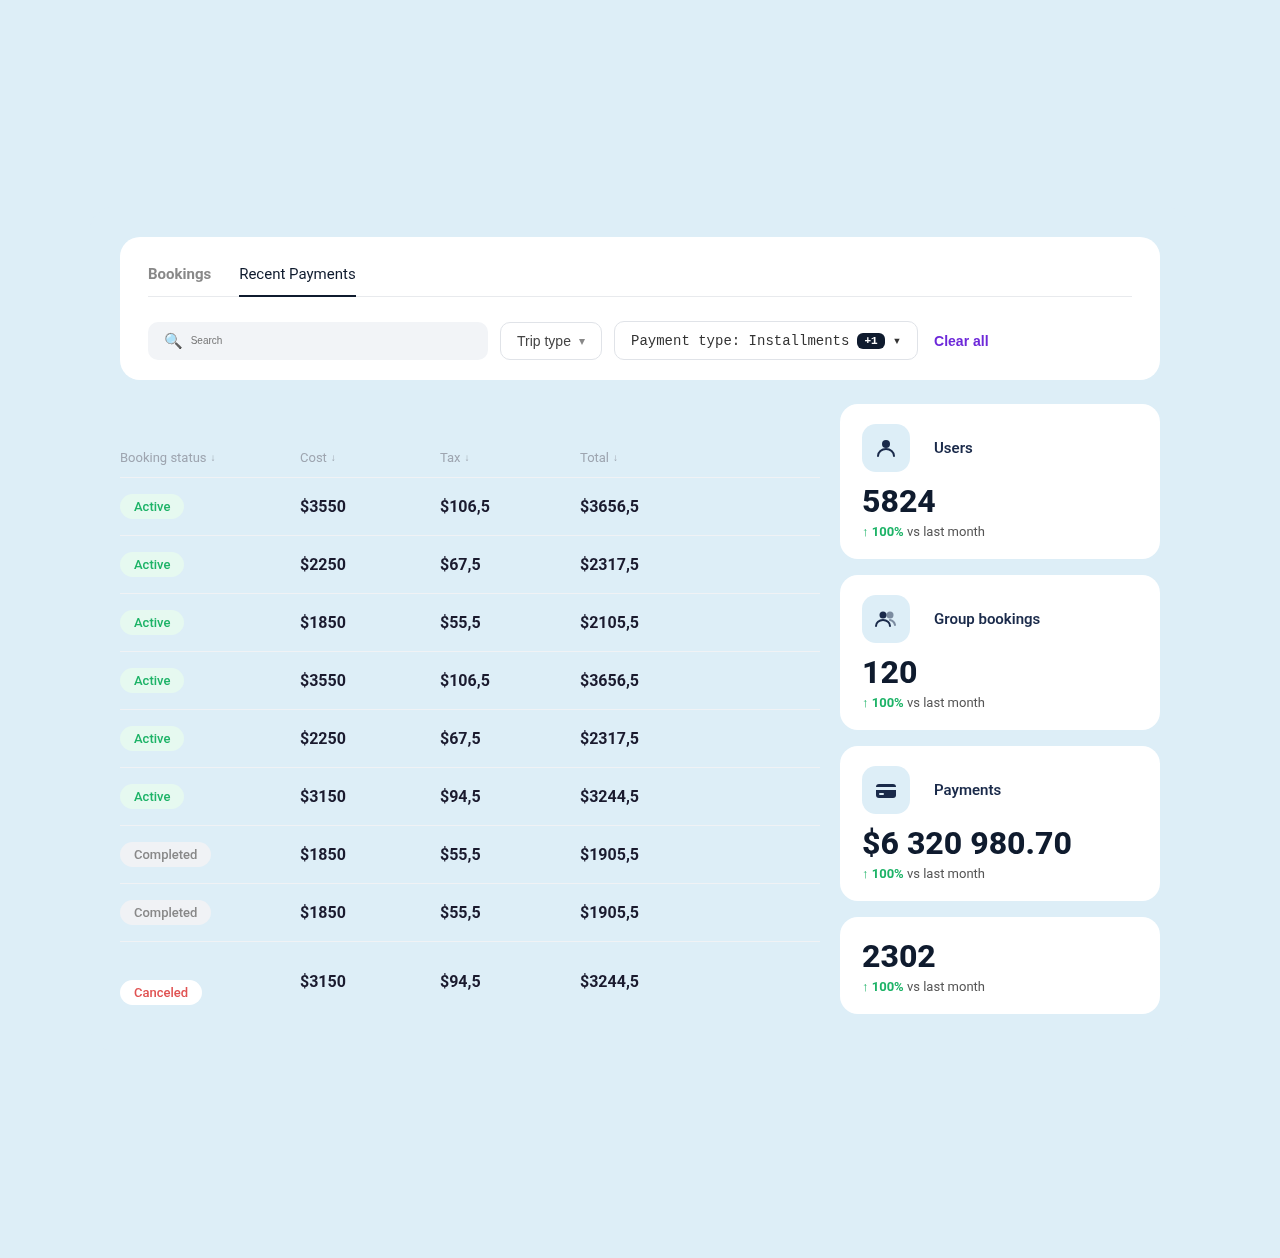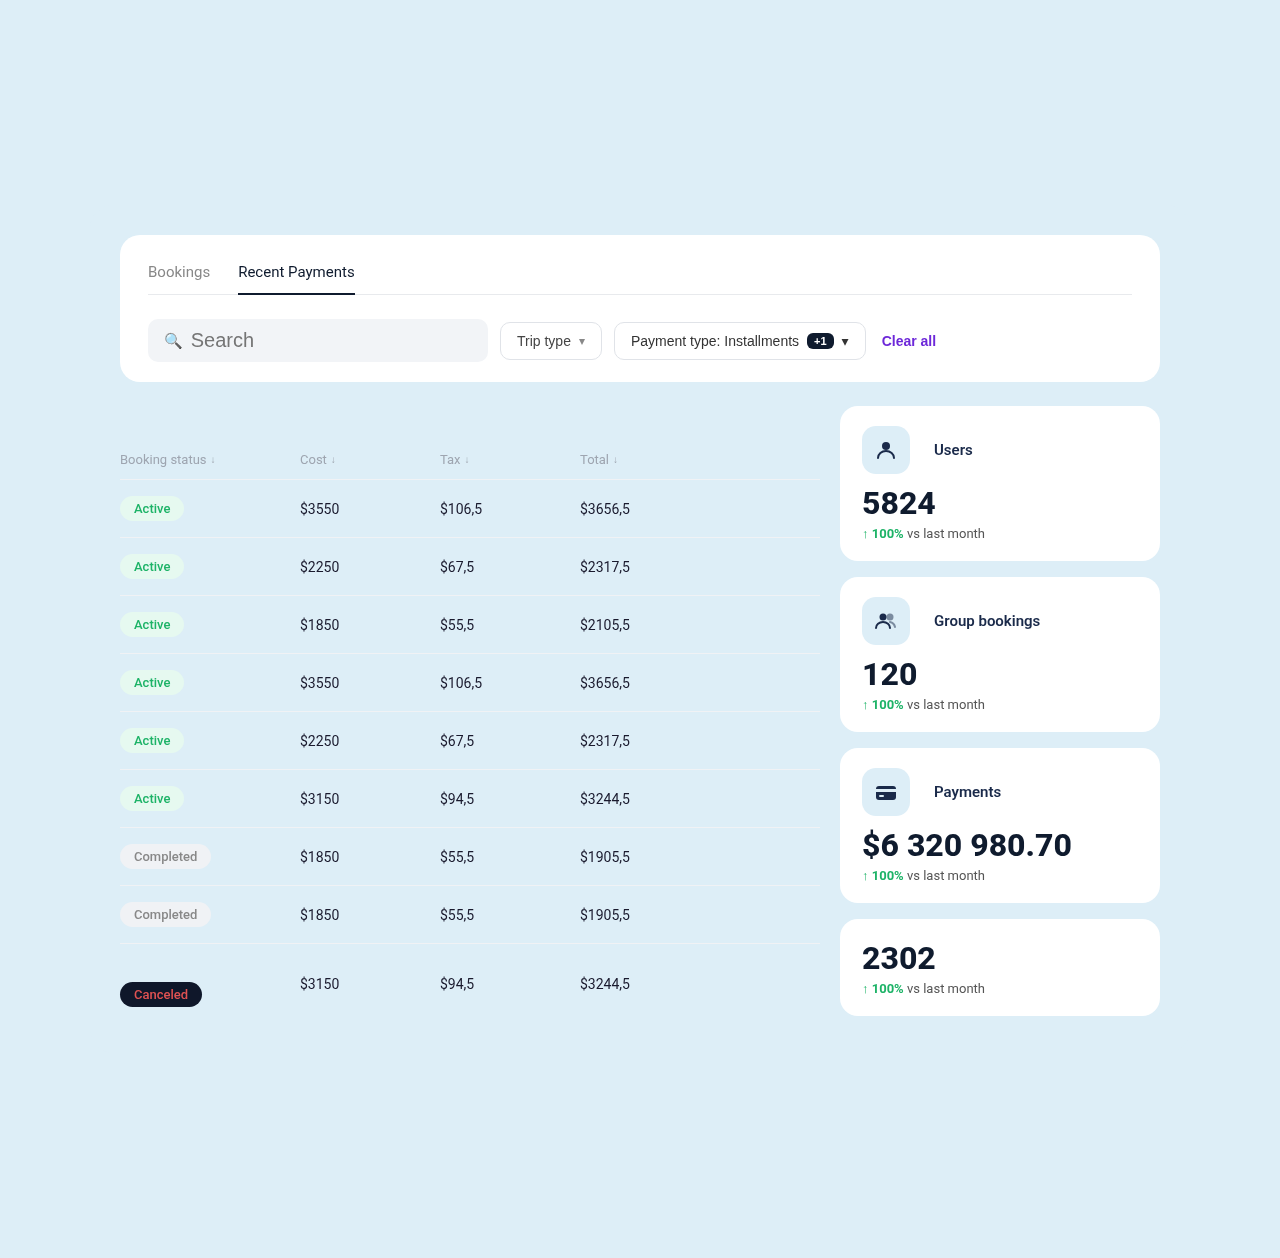--- a/index.html
+++ b/index.html
@@ -36,7 +36,7 @@
       padding-bottom: 12px;
       cursor: pointer;
       color: #888;
-      font-weight: 400;
+      font-weight: 700;
       border-bottom: 2px solid transparent;
       margin-bottom: -1px;
     }

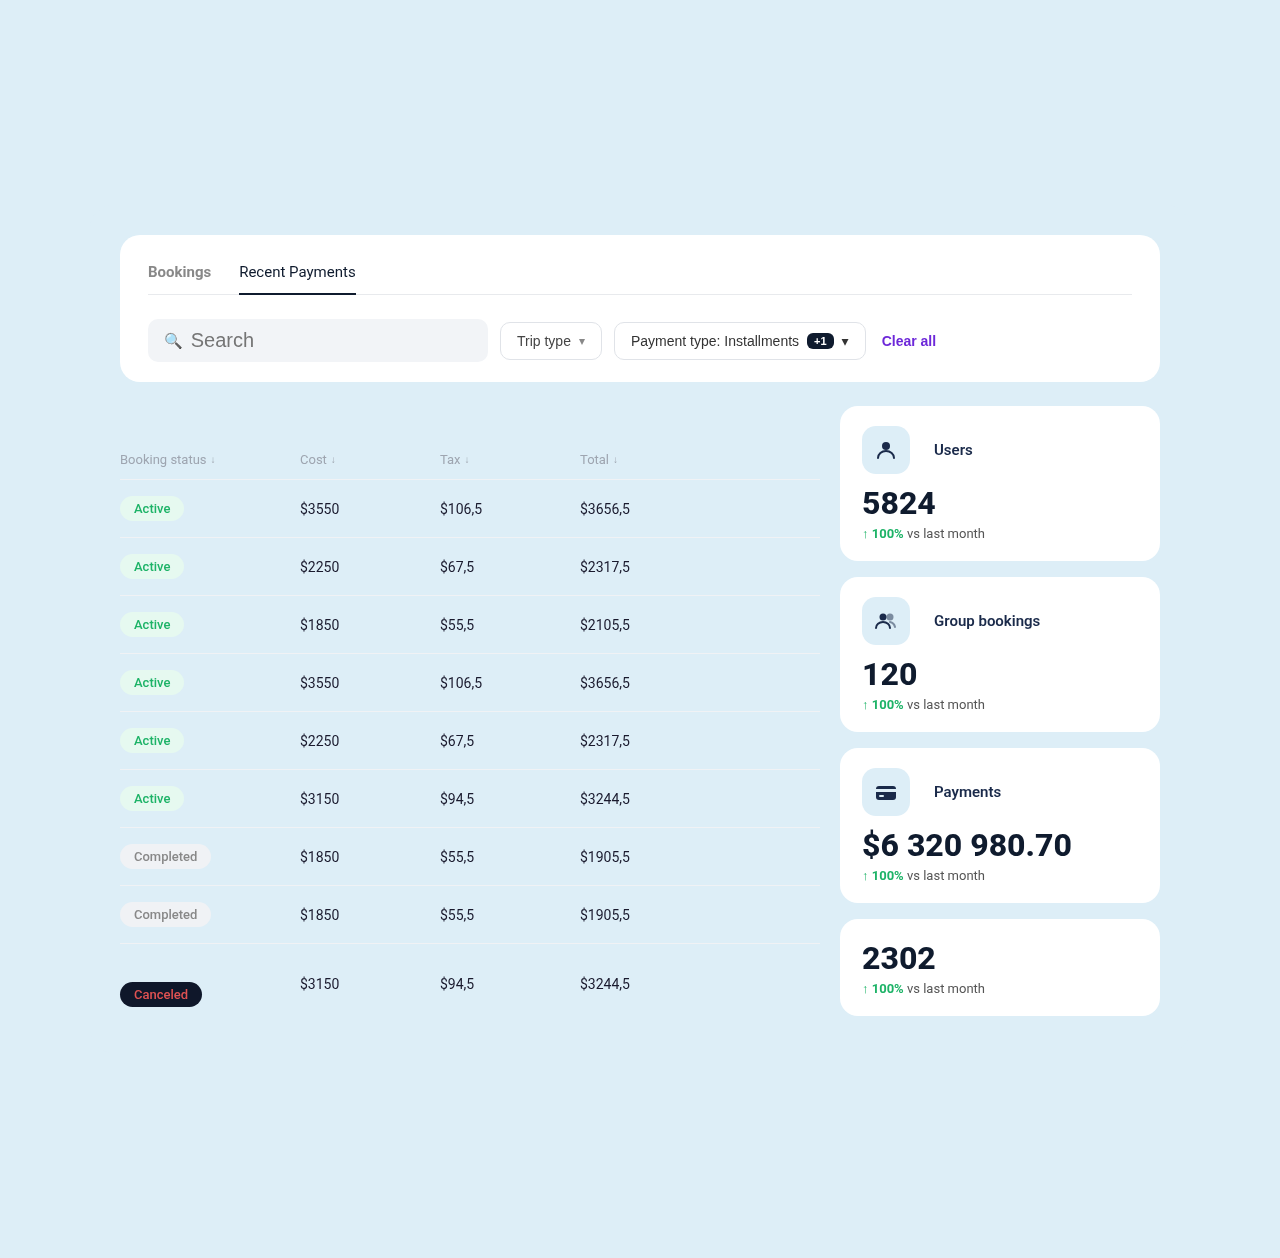--- a/index.html
+++ b/index.html
@@ -68,7 +68,7 @@
       border: none;
       background: transparent;
       outline: none;
-      font-size: 20px;
+      font-size: 10px;
       color: #555;
       width: 100%;
     }

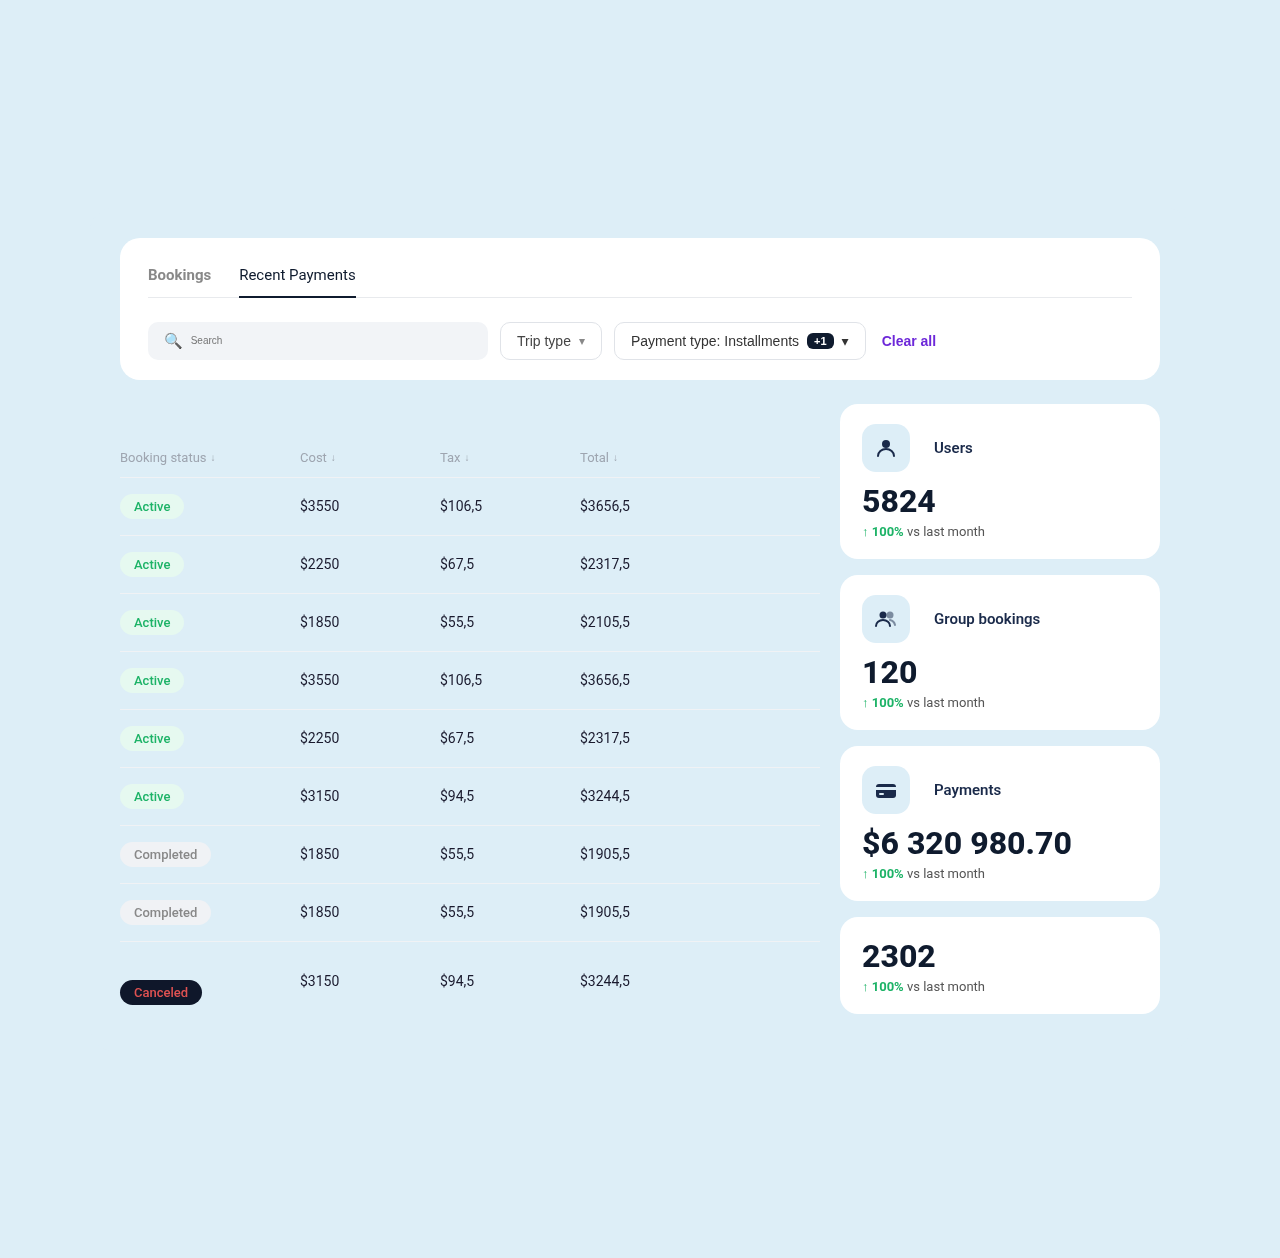--- a/index.html
+++ b/index.html
@@ -100,6 +100,7 @@
       color: #333;
       background: #fff;
       cursor: pointer;
+      font-family: Liberation Mono, monospace;
     }
     .badge {
       background: #0f1b2e;

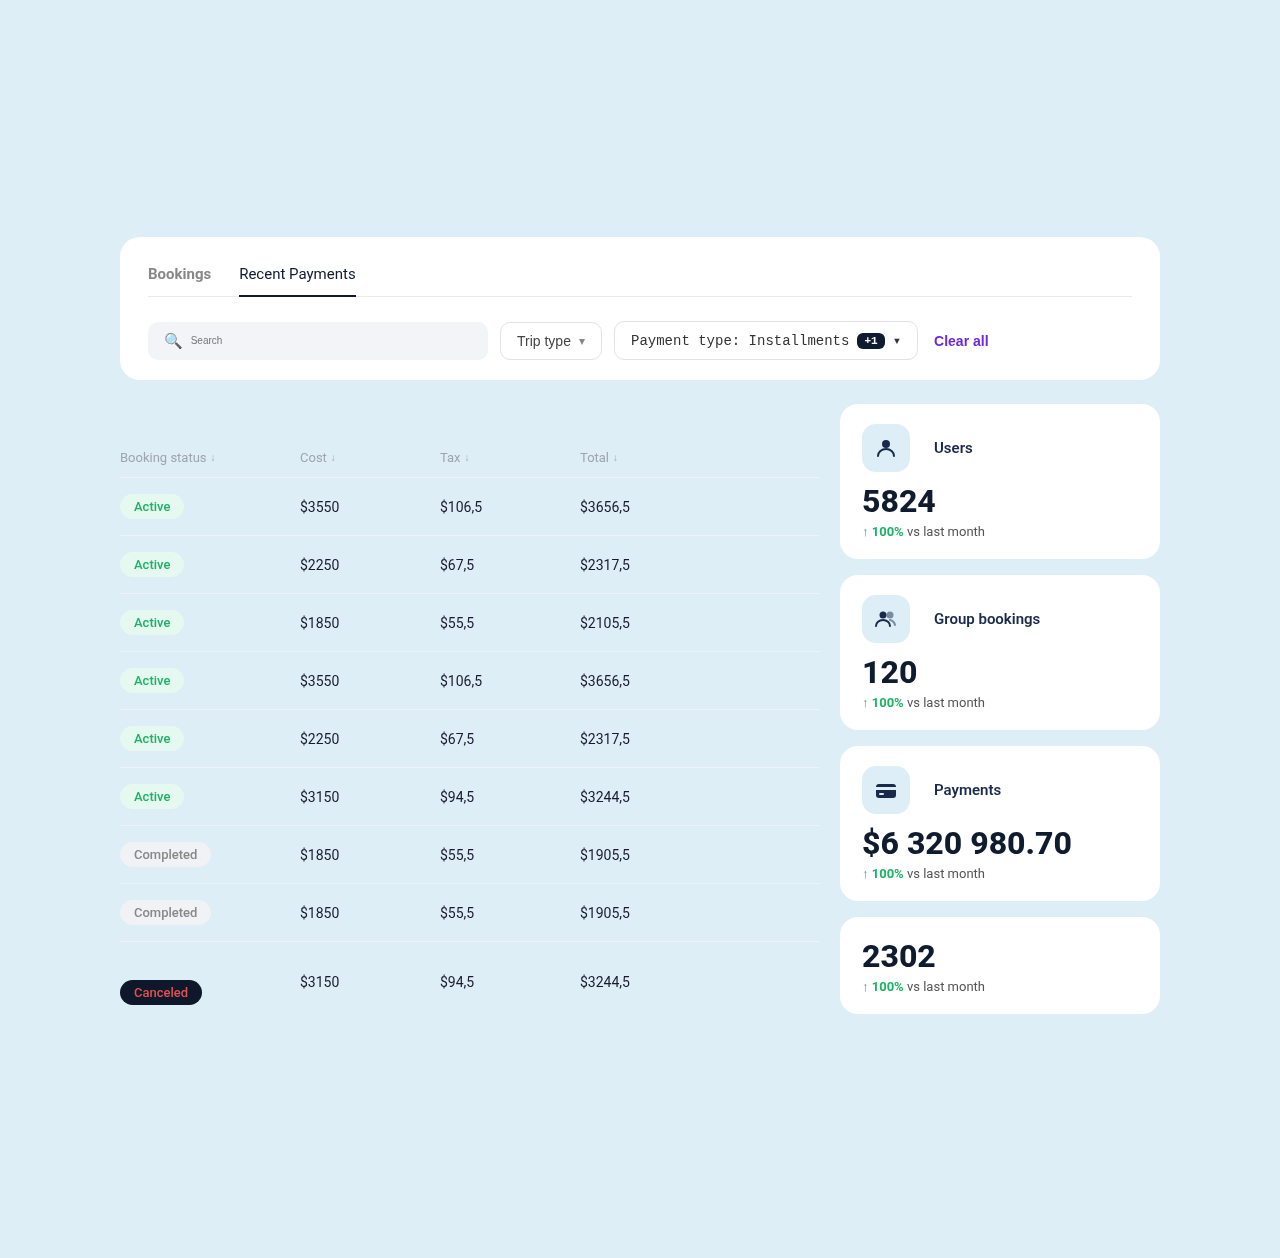--- a/index.html
+++ b/index.html
@@ -170,9 +170,9 @@
       margin-top: 22px;
     }
     .cell-value {
-      font-size: 14px;
+      font-size: 16px;
       color: #1a1a2e;
-      font-weight: 400;
+      font-weight: 700;
     }
     .right-panel {
       width: 320px;

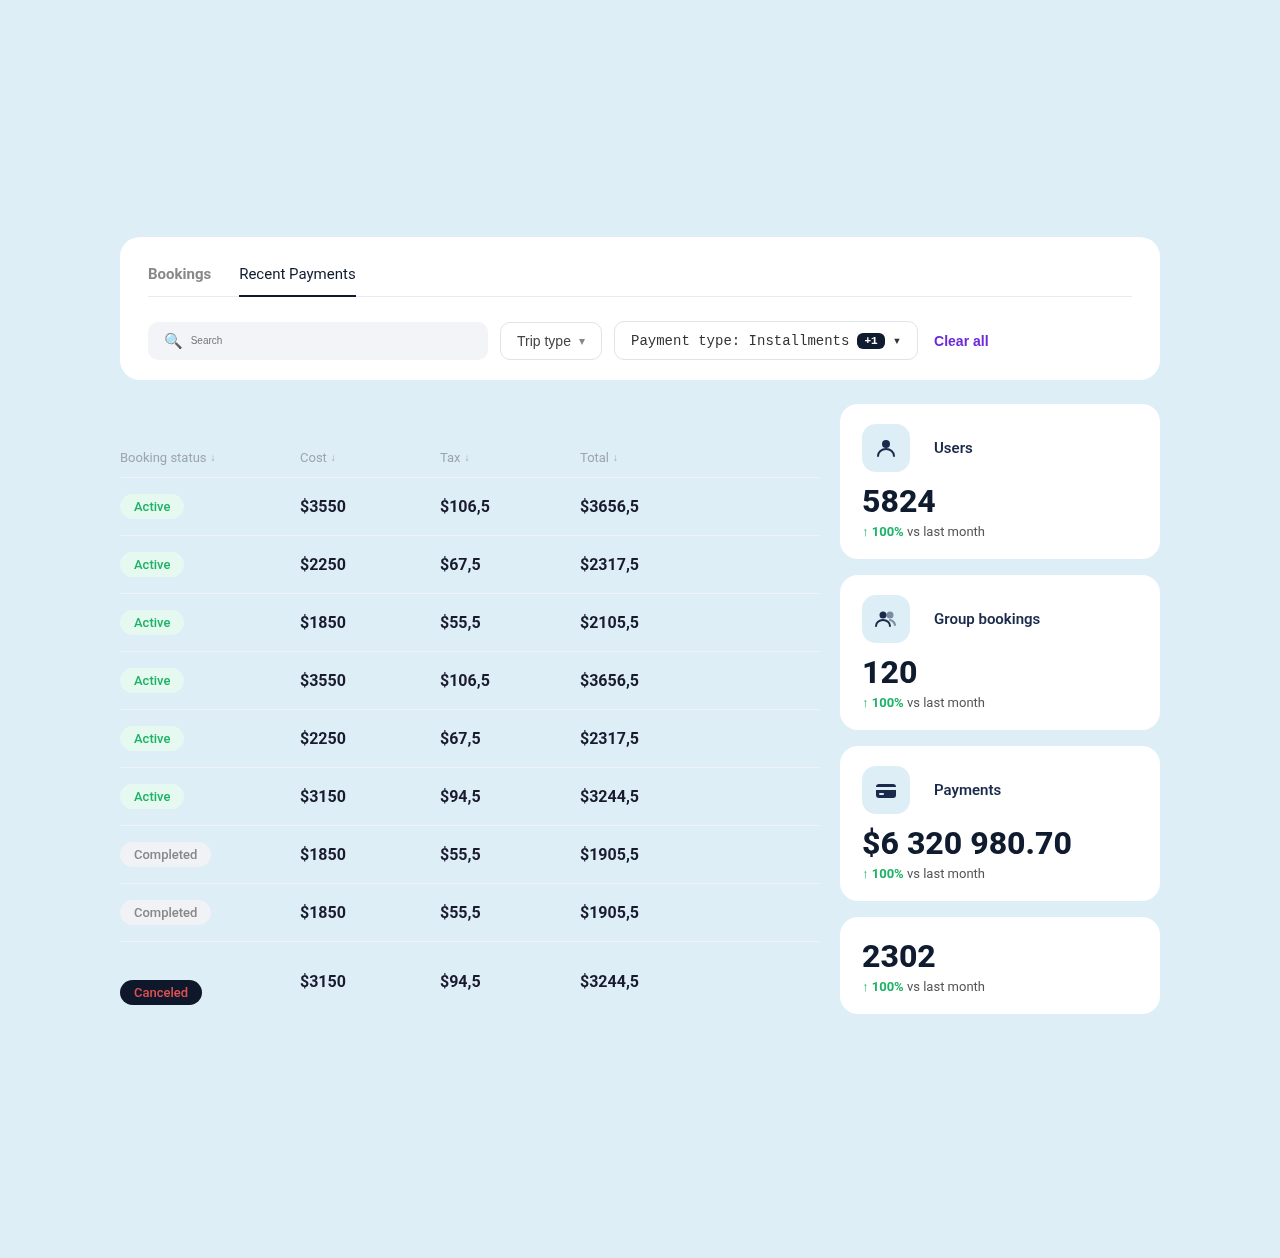--- a/index.html
+++ b/index.html
@@ -165,7 +165,7 @@
       color: #888;
     }
     .status-canceled {
-      background: #0f172a;
+      background: #ffffff;
       color: #e05252;
       margin-top: 22px;
     }

